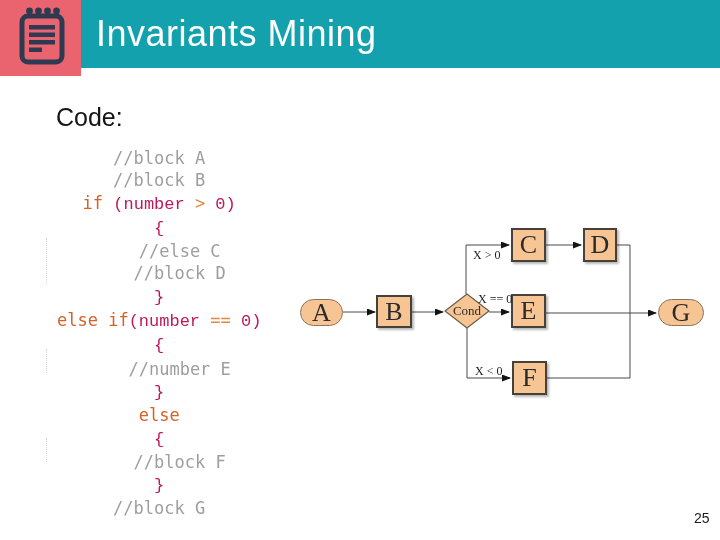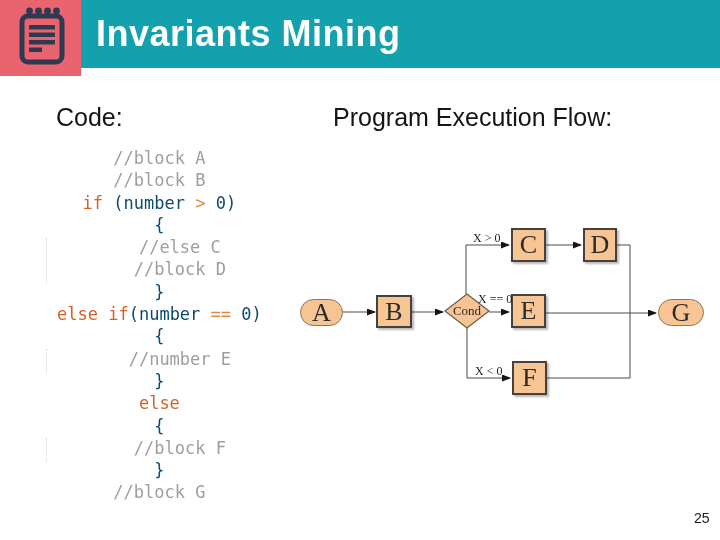--- a/index.html
+++ b/index.html
@@ -19,7 +19,7 @@
   }
   .slide-title {
     position:absolute; left:96px; top:13px;
-    font-size:36px; font-weight:bold; color:#FDFEFE; letter-spacing:0.5px;
+    font-size:36px; font-weight:normal; color:#FDFEFE; letter-spacing:0.5px;
     font-family:"Liberation Sans", sans-serif;
   }
   

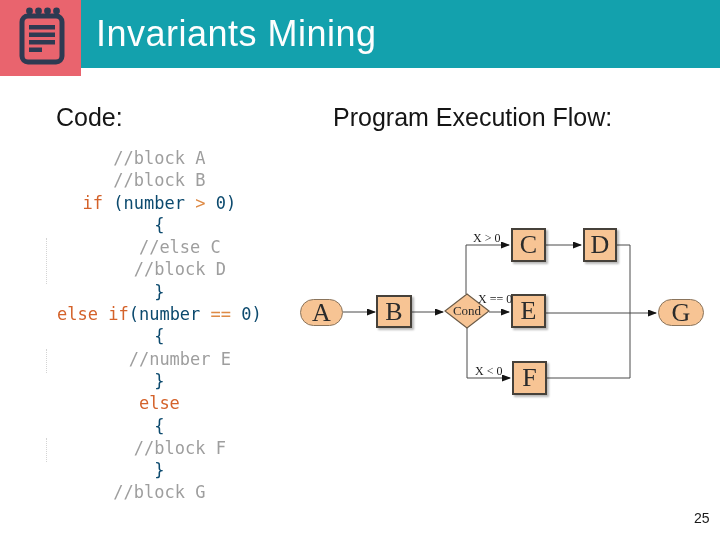--- a/index.html
+++ b/index.html
@@ -104,7 +104,6 @@
   <div class="slide-title">Invariants Mining</div>
 
   <div class="heading code-h">Code:</div>
-  <div class="heading flow-h">Program Execution Flow:</div>
 
   <div id="code-block">
       <div class="code-line"><span class="tok-comment">//block A</span></div>

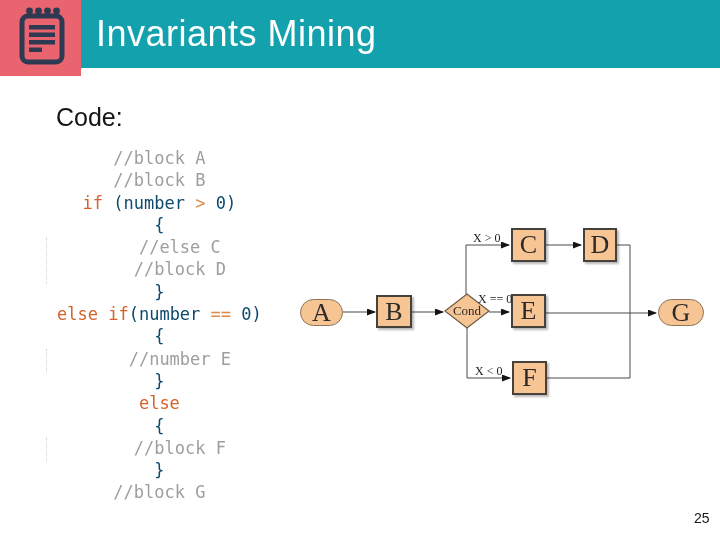--- a/index.html
+++ b/index.html
@@ -39,7 +39,7 @@
   .tok-comment  { color:#9E9E9E; }
   .tok-keyword  { color:#D4622A; }
   .tok-operator { color:#DE8A45; }
-  .tok-plain    { color:#0c4a6e; }
+  .tok-plain    { color:#be185d;font-family:Liberation Mono, monospace; }
   .indent-guide {
     position:absolute; width:0; border-left:1px dotted #D4D4D4;
   }

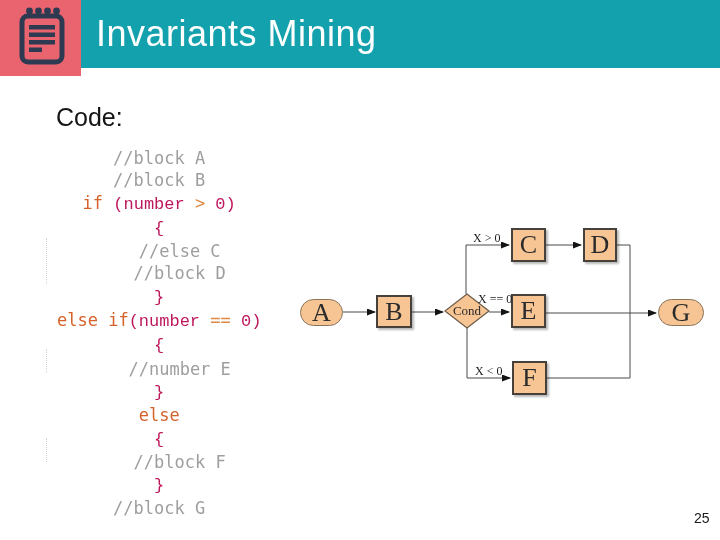--- a/index.html
+++ b/index.html
@@ -154,7 +154,7 @@
       <div class="flow-node shape-rect" style="left: 216px; top: 79px; width: 35px; height: 34px;">E</div>
       <div class="flow-node shape-rect" style="left: 217px; top: 146px; width: 35px; height: 34px;">F</div>
       <div class="flow-node shape-stadium" style="left: 363px; top: 84px; width: 46px; height: 27px;">G</div>
-      <div class="edge-label" style="left: 178px; top: 17px;">X &gt; 0</div>
+      <div class="edge-label" style="left: 178px; top: 34px;">X &gt; 0</div>
       <div class="edge-label" style="left: 183px; top: 78px;">X == 0</div>
       <div class="edge-label" style="left: 180px; top: 150px;">X &lt; 0</div>
     </div>

